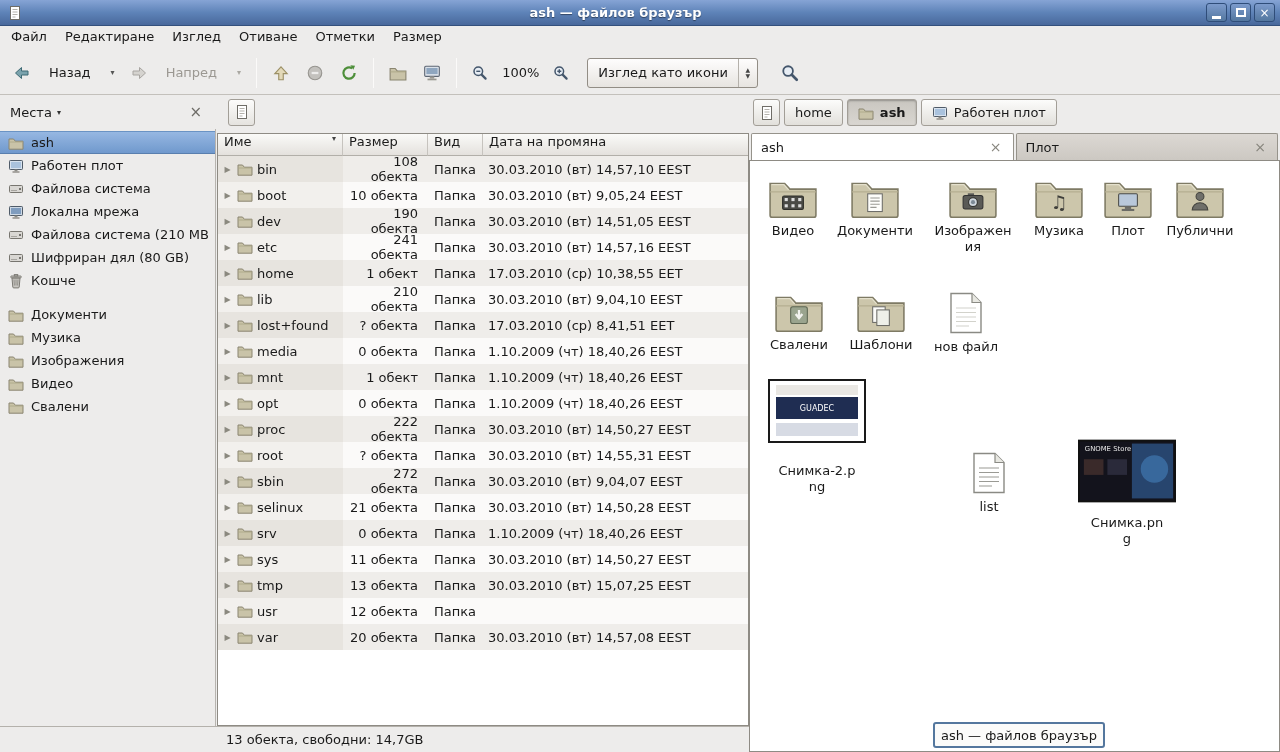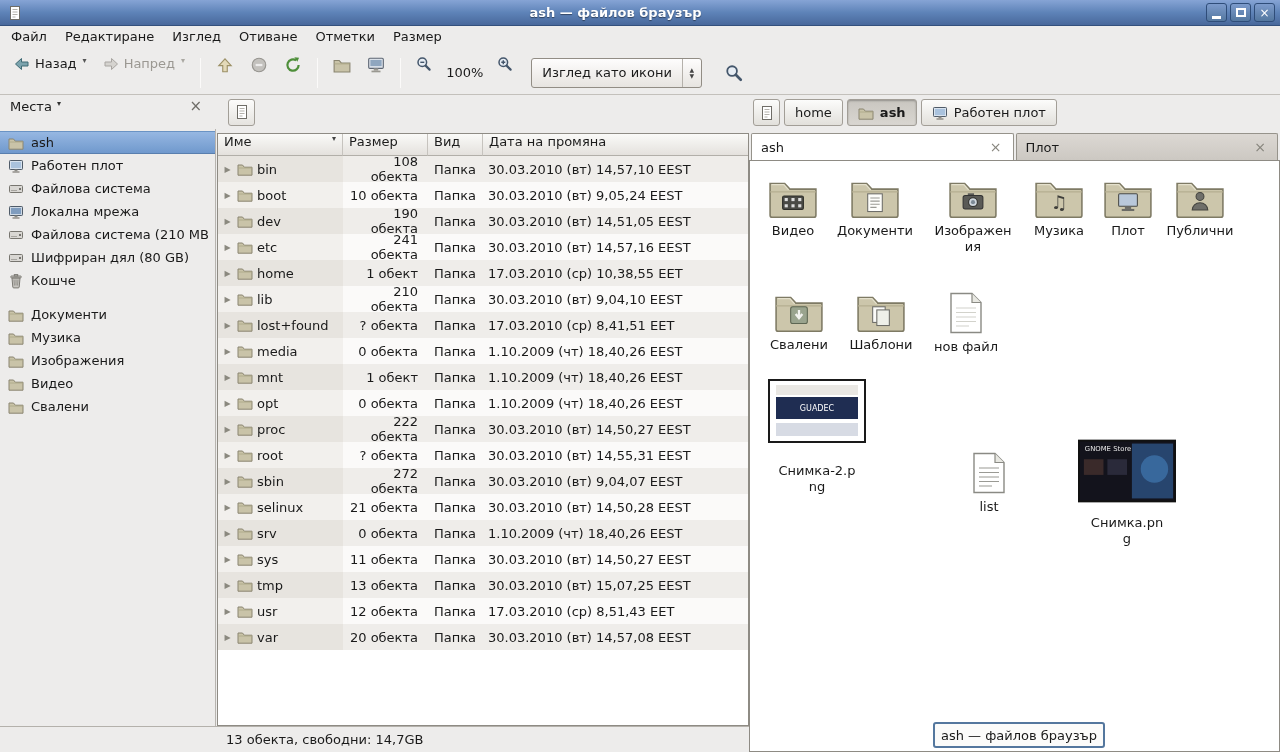--- a/index.html
+++ b/index.html
@@ -24,7 +24,7 @@
 
 
 .toolbar{height:44px;display:flex;align-items:center;padding:0 6px;border-bottom:1px solid #c3c0bb;background:#edeceb}
-.tb-btn{display:flex;gap:5px;height:34px;padding:0 8px;border-radius:3px}
+.tb-btn{display:flex;align-items:center;gap:19px;height:34px;padding:0 8px;border-radius:3px}
 .tb-btn.disabled{color:#9b9892;cursor:default}
 .mini-caret{font-size:8px;color:#555;margin-left:1px}
 .tb-btn.disabled .mini-caret{color:#aaa8a2}

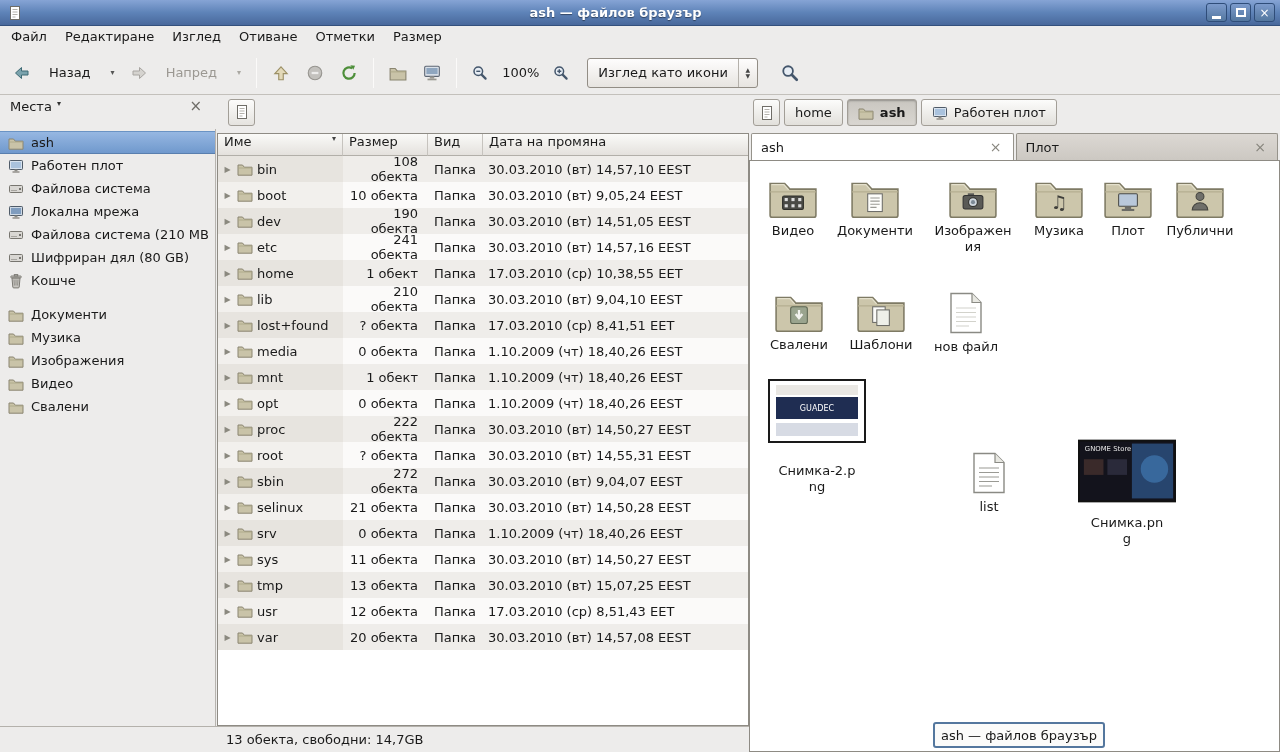--- a/index.html
+++ b/index.html
@@ -40,7 +40,7 @@
 
 
 .subbar{height:34px;display:flex;align-items:center;background:#edeceb;position:relative}
-.places-header{width:216px;display:flex;padding:0 14px 0 10px;height:26px}
+.places-header{width:216px;display:flex;align-items:center;padding:0 14px 0 10px;height:26px}
 .caret-sm{font-size:8px;color:#333;margin-left:5px}
 .places-close{margin-left:auto;color:#6f6d68;font-size:15px;line-height:1;cursor:pointer}
 .pane-btn{width:27px;height:27px;border:1px solid #a29e97;border-radius:3px;background:linear-gradient(#fcfcfb,#e5e3df);display:flex;align-items:center;justify-content:center;margin-left:12px}

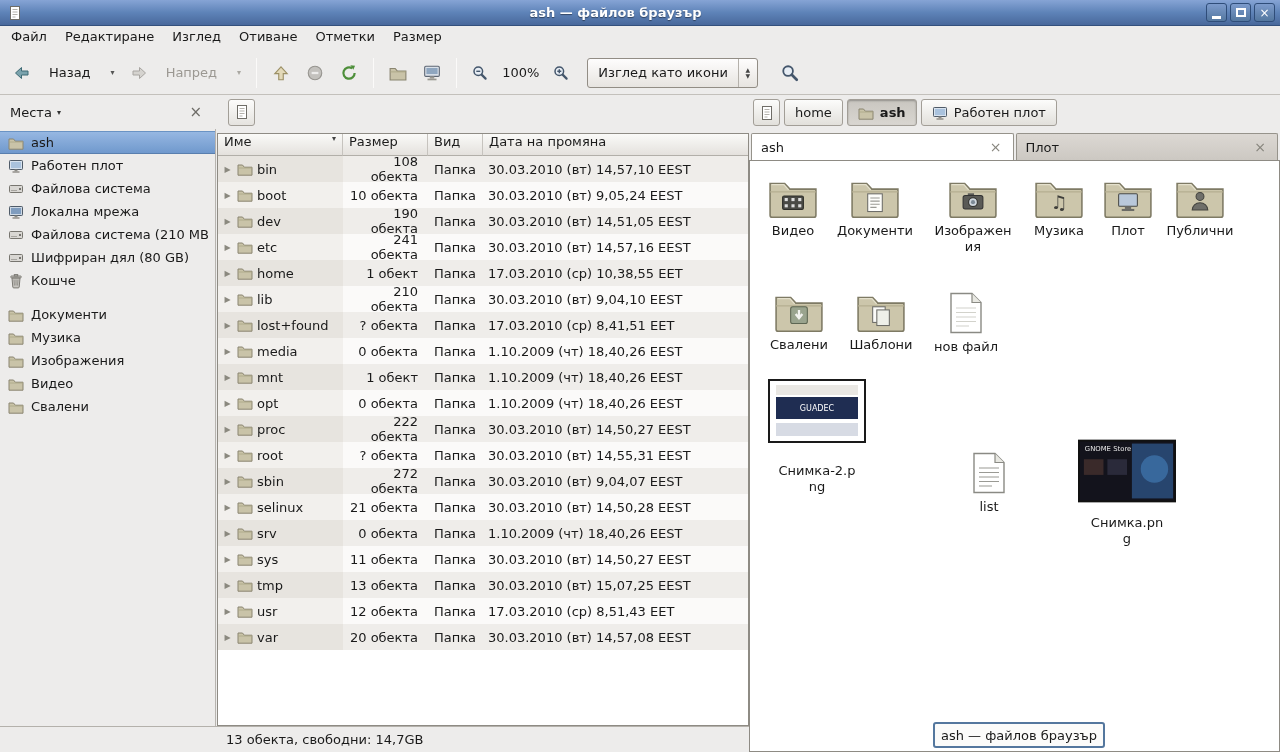--- a/index.html
+++ b/index.html
@@ -778,7 +778,6 @@
           </span>
           <span class="cell-size">12 обекта</span>
           <span class="cell-type">Папка</span>
-          <span class="cell-date">17.03.2010 (ср)  8,51,43 EET</span>
         </div>
 
         <div class="tree-row">

